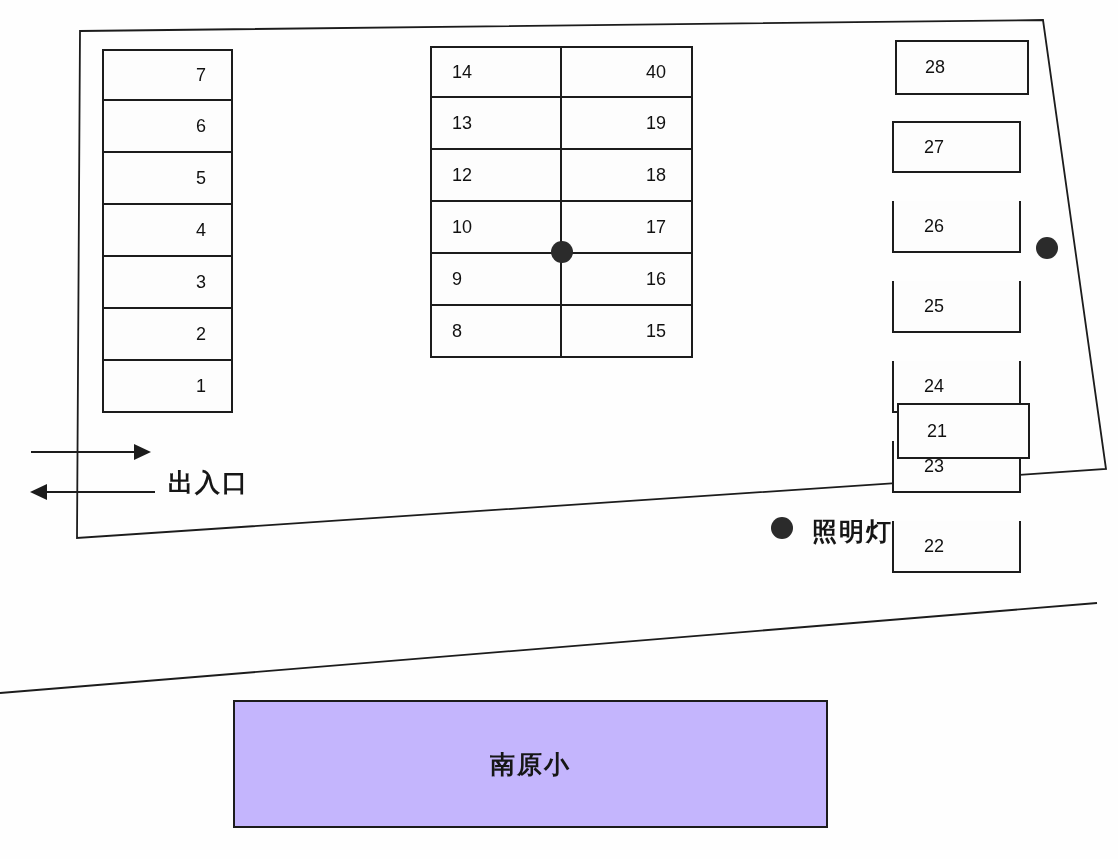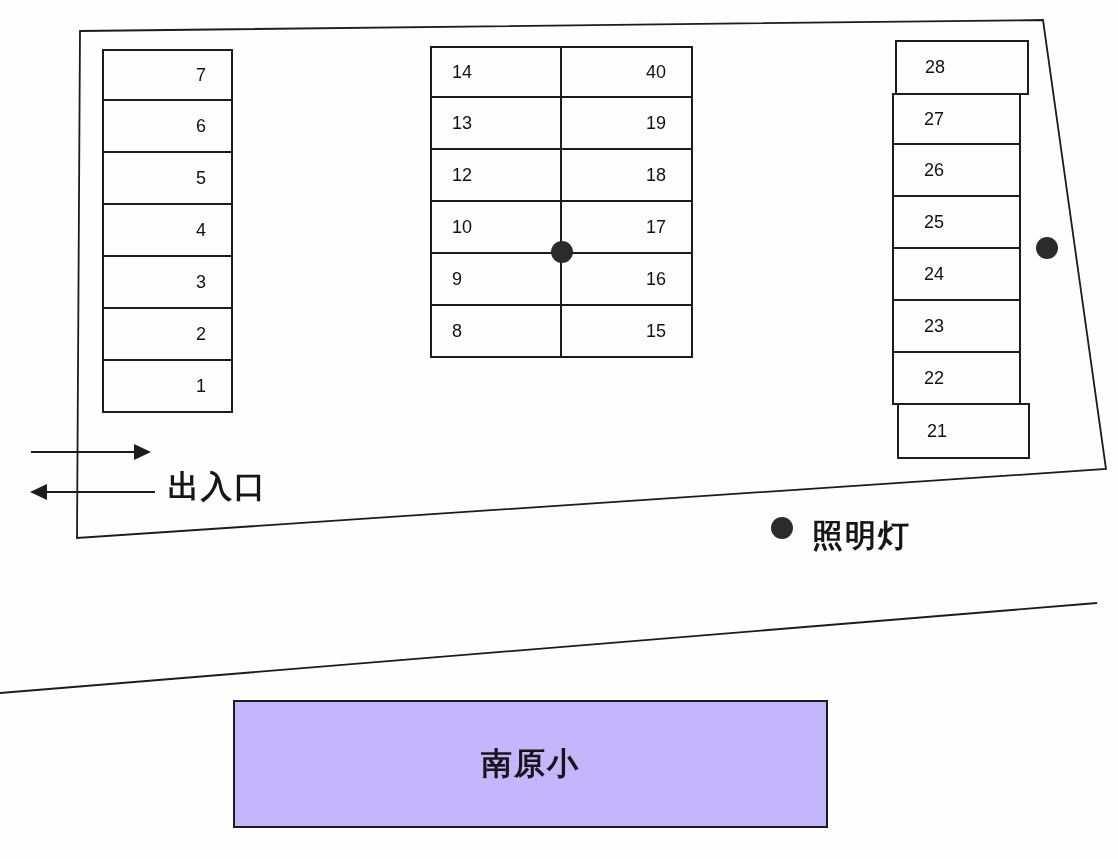--- a/index.html
+++ b/index.html
@@ -37,7 +37,7 @@
   .cell + .cell { border-top: 0; }
   .num-right .cell { justify-content: flex-end; padding-right: 25px; }
   .num-left  .cell { justify-content: flex-start; padding-left: 20px; }
-  .num-left-wide .cell { justify-content: flex-start; padding-left: 30px; }
+  .num-left-wide .cell { justify-content: flex-start; padding-left: 30px; margin-top: 28px; }
   .single-cell {
     position: absolute;
     box-sizing: border-box;

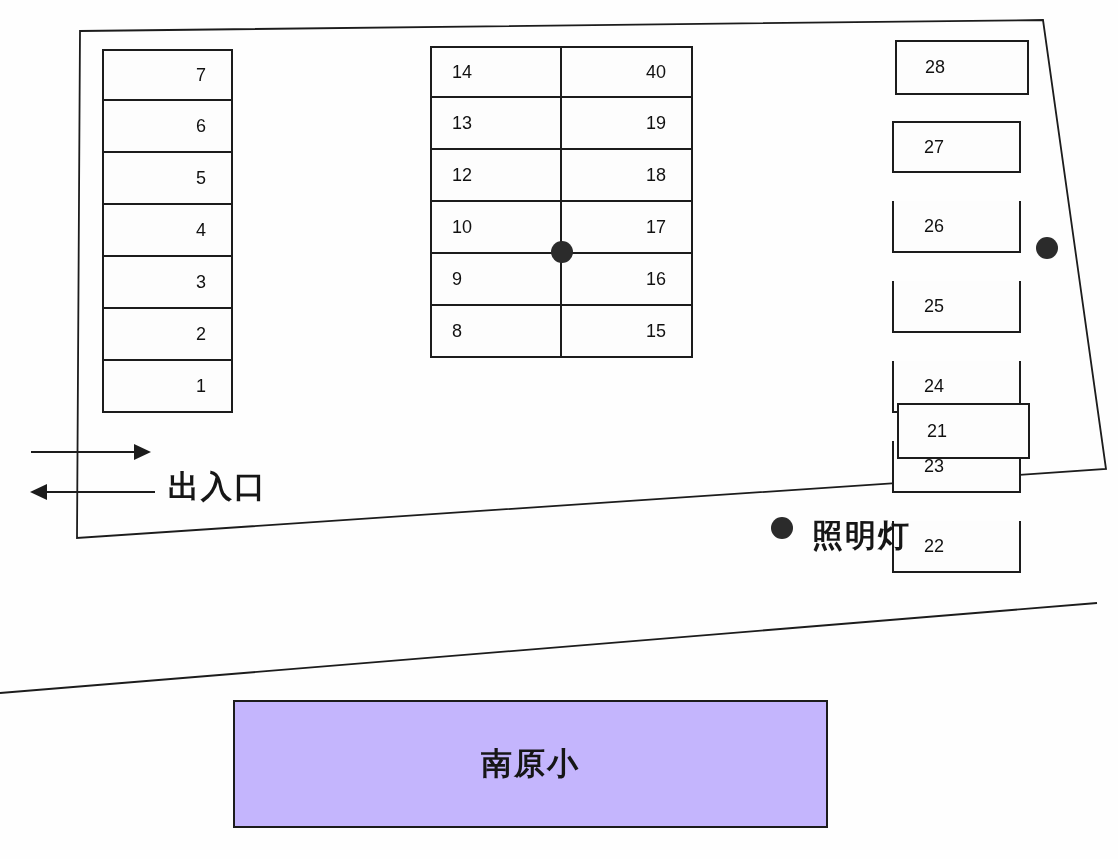--- a/index.html
+++ b/index.html
@@ -61,7 +61,7 @@
   
   .jp-label {
     position: absolute;
-    font-size: 31px;
+    font-size: 25px;
     letter-spacing: 2px;
     color: #161616;
     white-space: nowrap;

